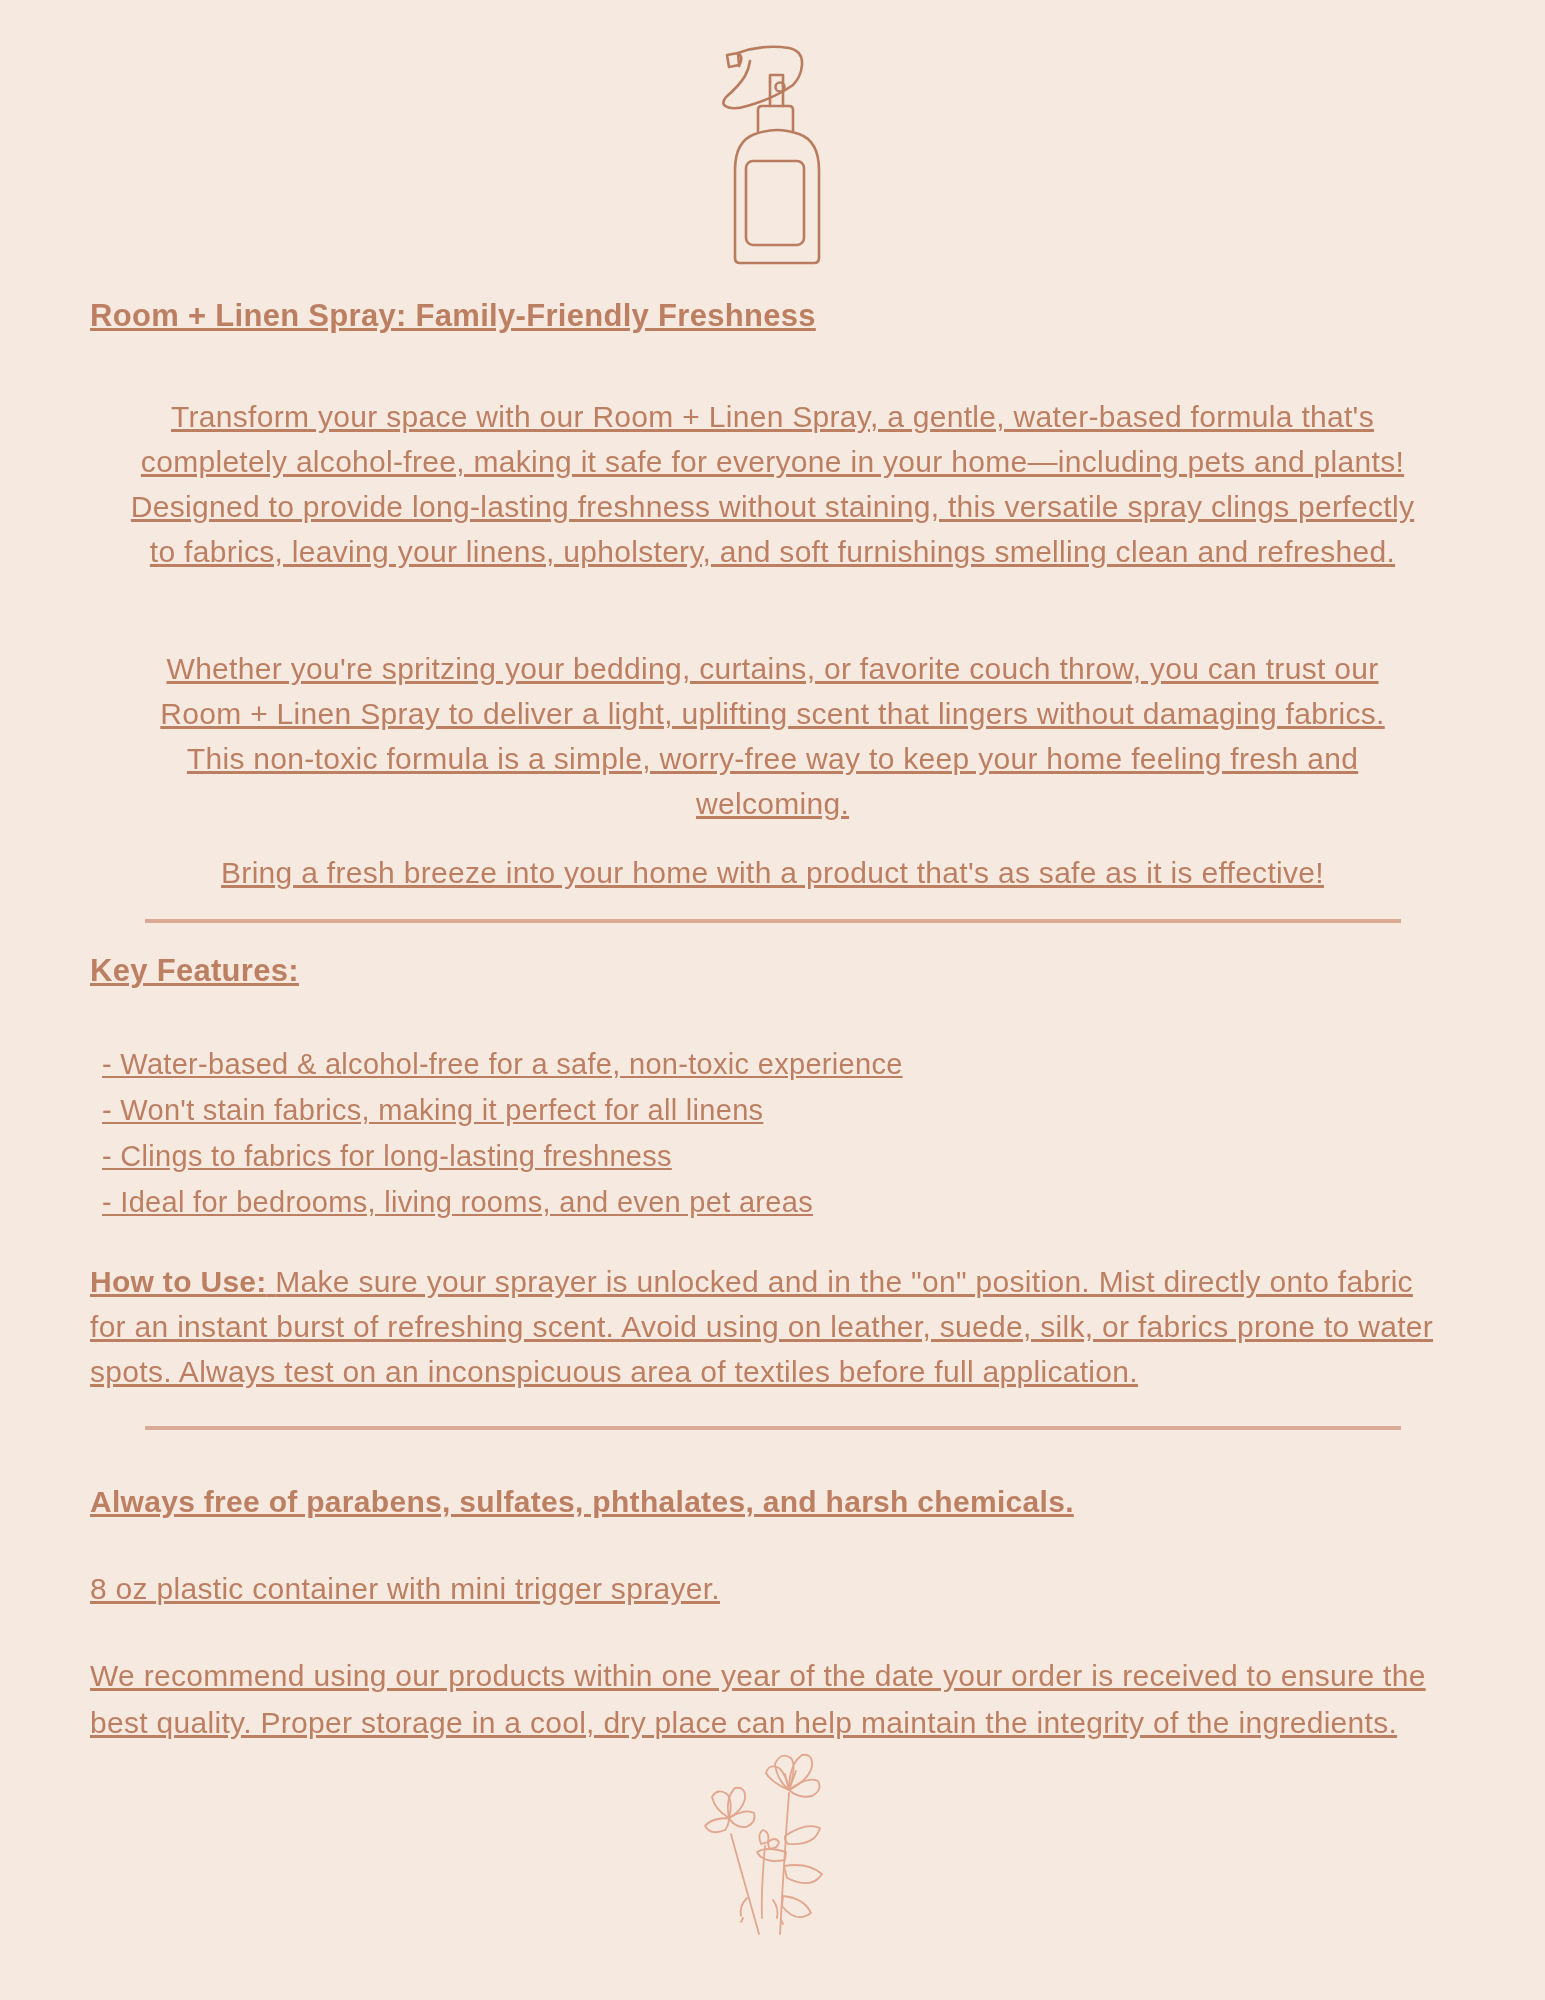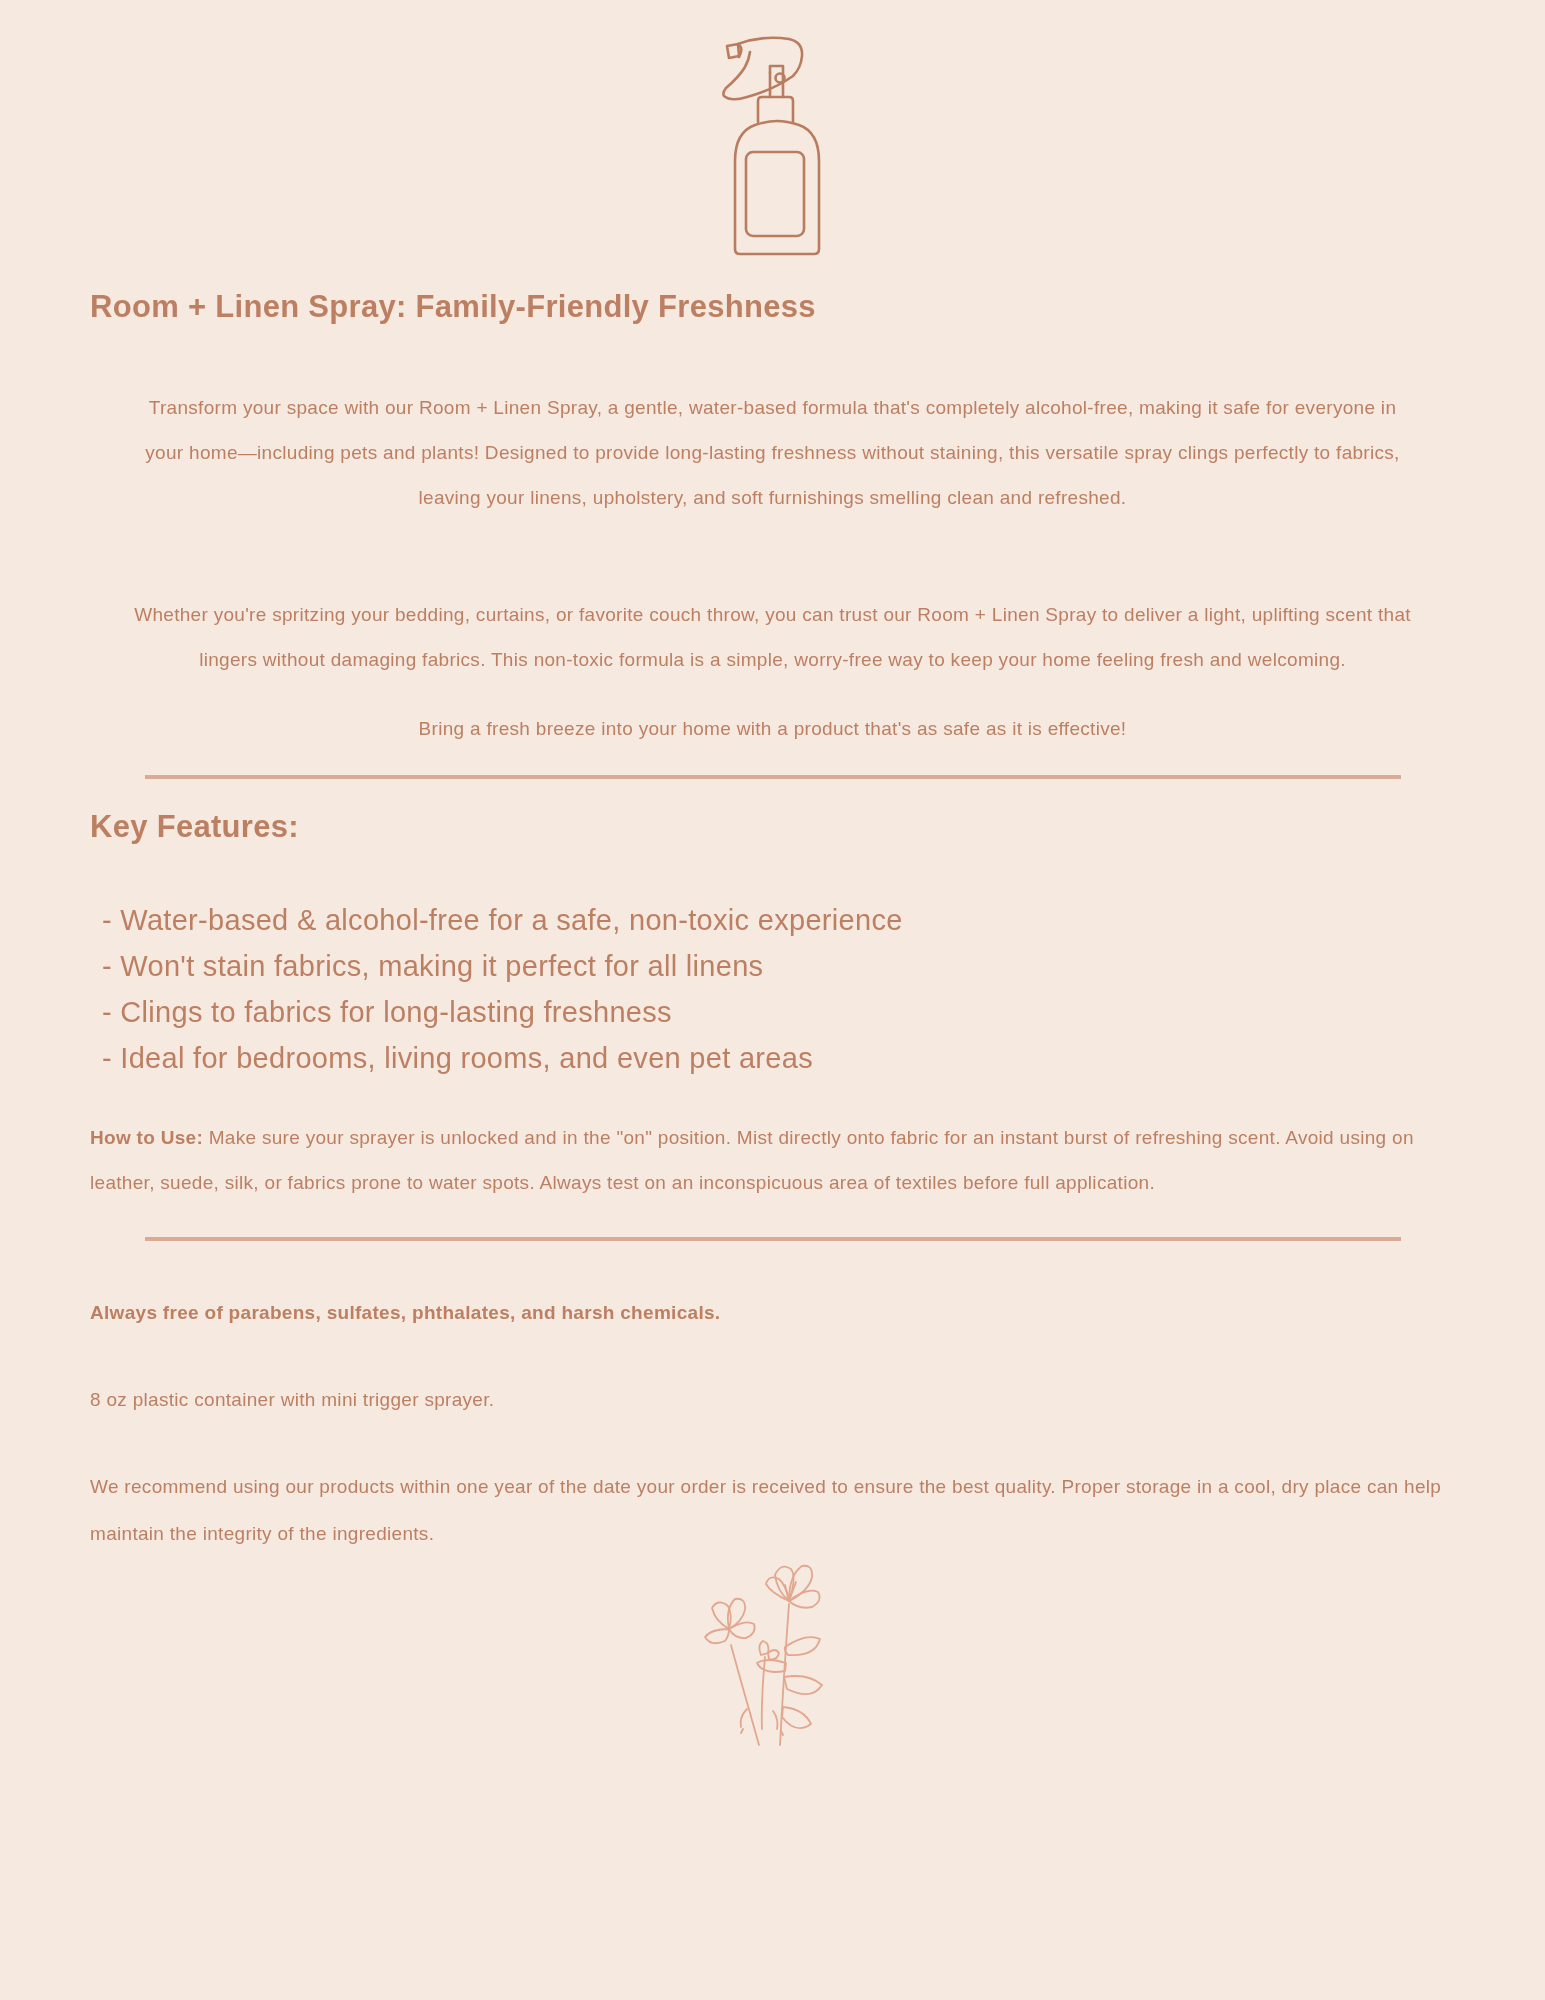--- a/index.html
+++ b/index.html
@@ -18,7 +18,8 @@
     box-sizing: border-box;
     width: 1545px;
     height: 2000px;
-    padding: 33px 90px 0 90px;
+    padding: 42px 90px 0 90px;
+    text-decoration: underline;
   }
   .bottle-icon {
     display: block;

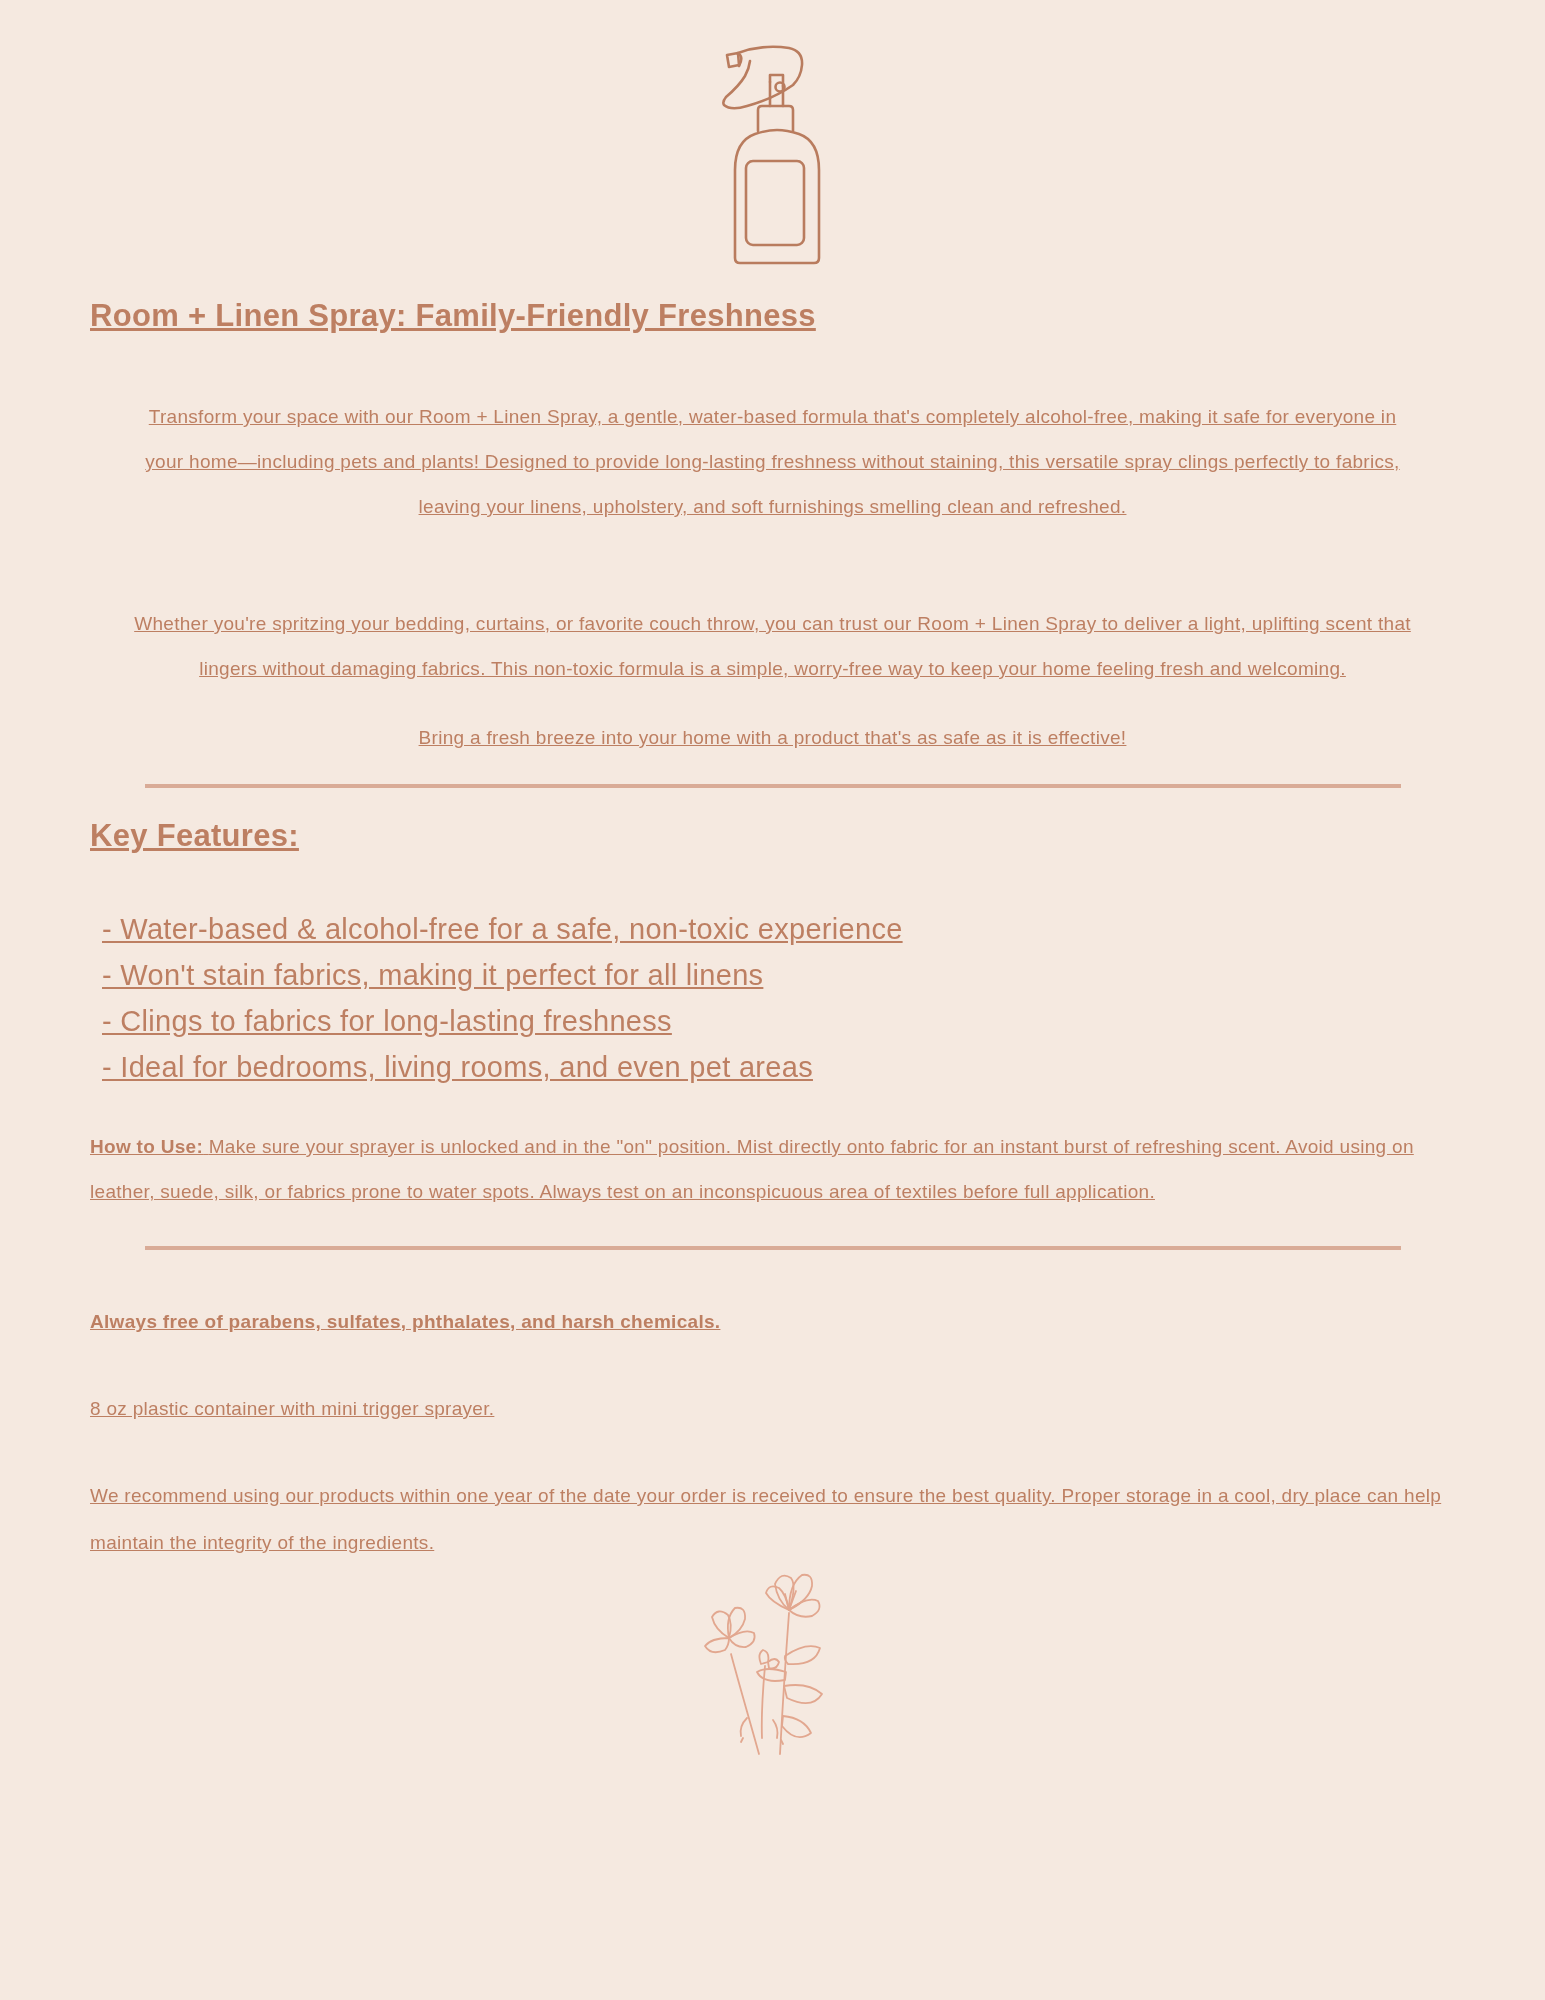--- a/index.html
+++ b/index.html
@@ -35,7 +35,7 @@
   h1 { margin-top: 28px; }
   h2 { margin-top: 28px; }
   p {
-    font-size: 19px;
+    font-size: 30px;
     line-height: 45px;
     margin: 0;
     letter-spacing: 0.3px;

